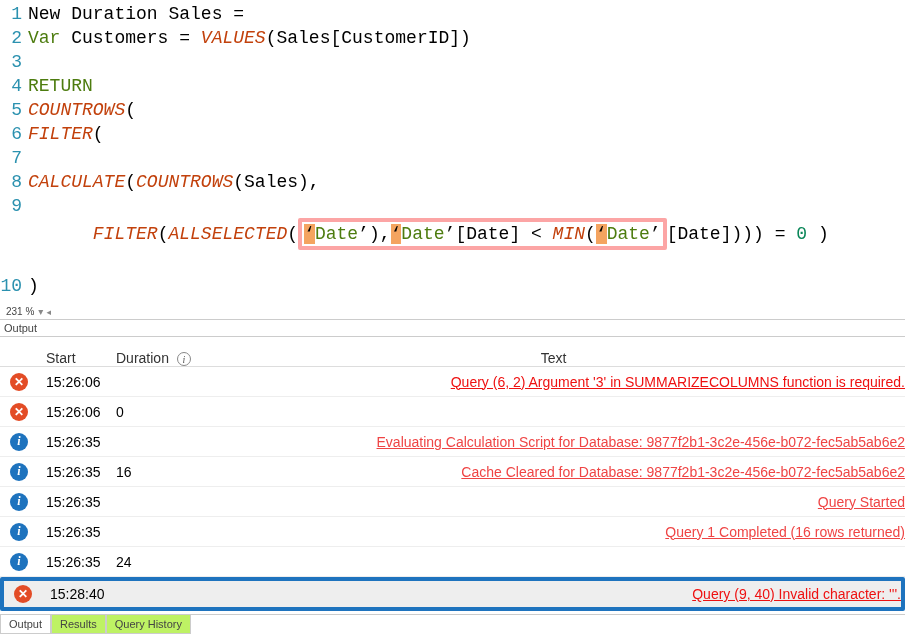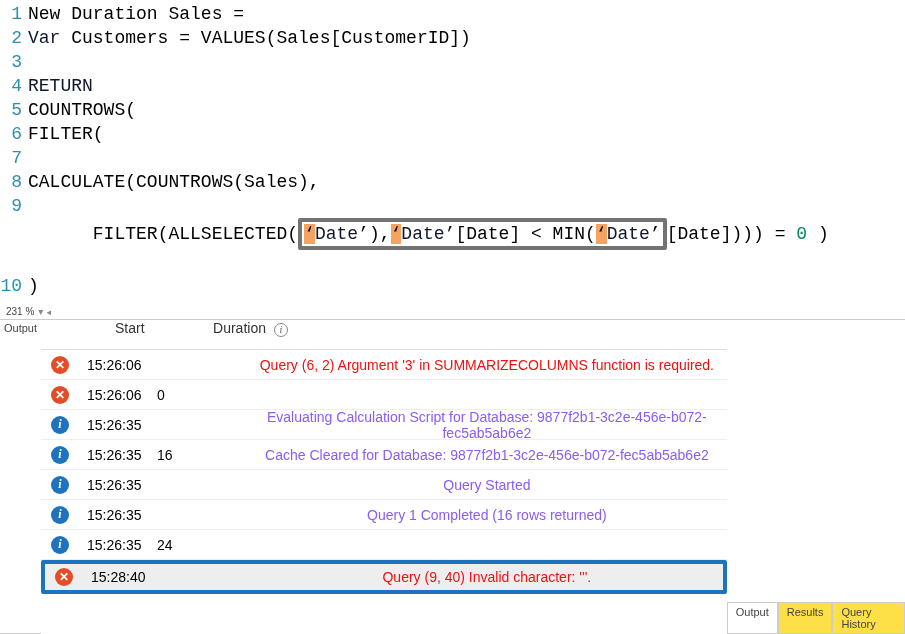--- a/index.html
+++ b/index.html
@@ -30,7 +30,7 @@
     user-select: none;
   }
   .code { white-space: pre; color: #000; }
-  .kw { color: #0f172a; }
+  .kw { color: #4d7c0f; }
   .fn { color: #000000; }
   .lit { color: #098658; }
   .hl-box-1 { display:inline-block; border: 4px solid #737373; border-radius:2px; padding:0 2px; }

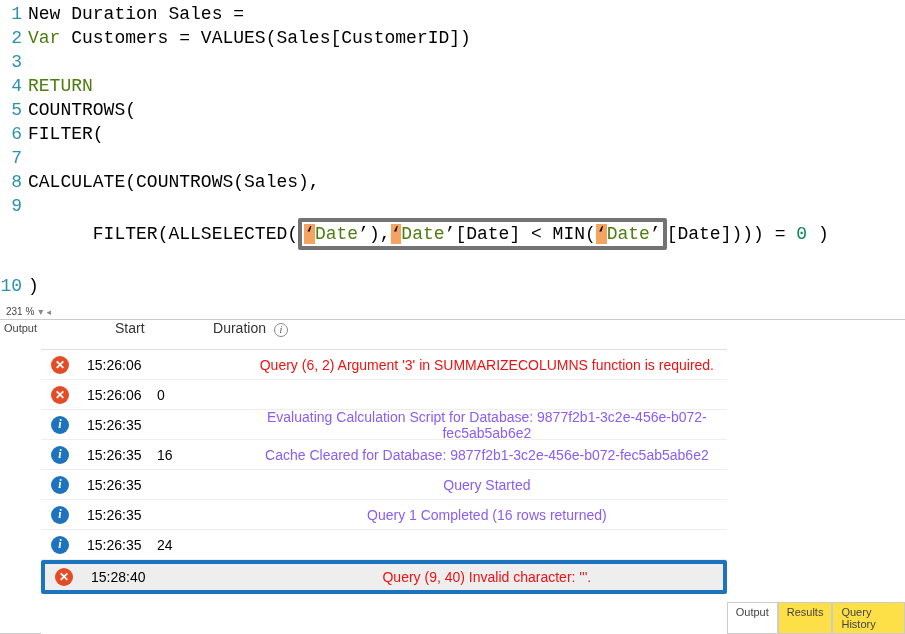--- a/index.html
+++ b/index.html
@@ -31,7 +31,7 @@
   }
   .code { white-space: pre; color: #000; }
   .kw { color: #4d7c0f; }
-  .fn { color: #000000; }
+  .fn { color: #c2410c; font-style: italic; }
   .lit { color: #098658; }
   .hl-box-1 { display:inline-block; border: 4px solid #737373; border-radius:2px; padding:0 2px; }
   .hl-sel { background: #f4a460; color:#000; }

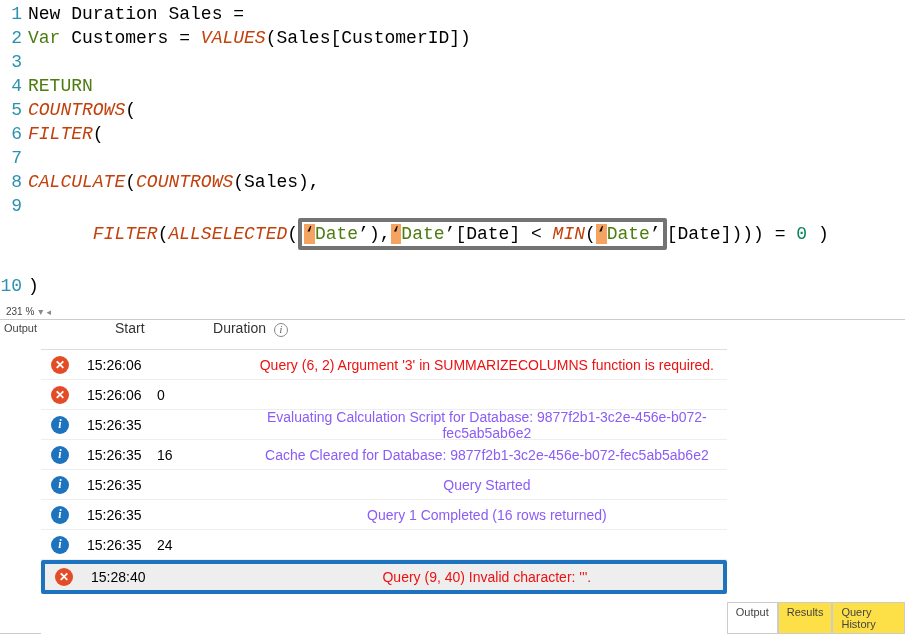--- a/index.html
+++ b/index.html
@@ -33,7 +33,7 @@
   .kw { color: #4d7c0f; }
   .fn { color: #c2410c; font-style: italic; }
   .lit { color: #098658; }
-  .hl-box-1 { display:inline-block; border: 4px solid #737373; border-radius:2px; padding:0 2px; }
+  .hl-box-1 { display:inline-block; border: 4px solid #fca5a5; border-radius:2px; padding:0 2px; }
   .hl-sel { background: #f4a460; color:#000; }
   .zoom-bar {
     font-size: 10px;

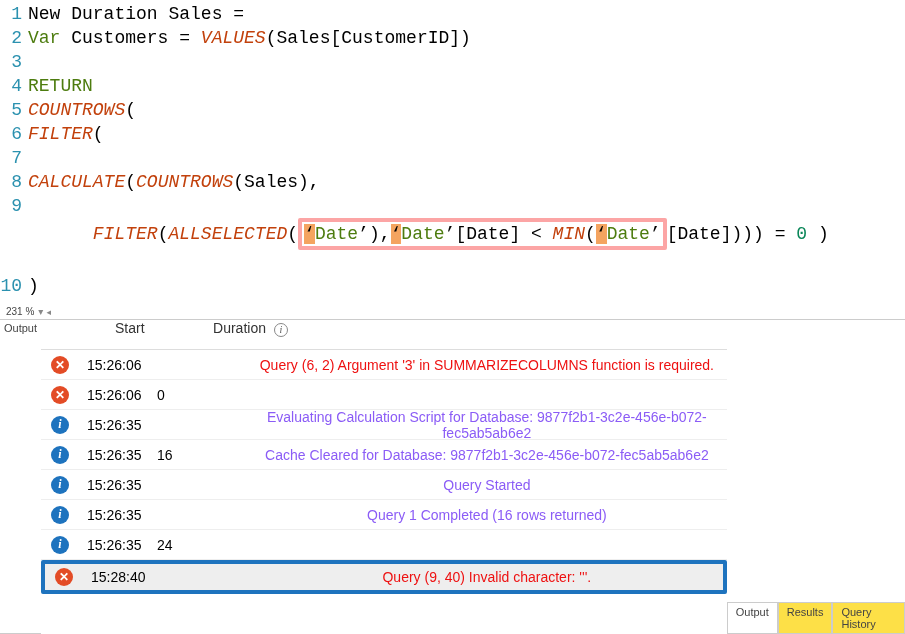--- a/index.html
+++ b/index.html
@@ -43,7 +43,7 @@
     display:flex; align-items:center; gap:4px;
   }
   .zoom-bar .tick { letter-spacing: -1px; color:#888;}
-  .output-section { border-top:1px solid #ccc; display:flex; flex-direction:row; flex:1 1 auto; }
+  .output-section { border-top:1px solid #ccc; display:flex; flex-direction:column; flex:1 1 auto; }
   .output-label {
     font-family: "Segoe UI", Tahoma, sans-serif;
     font-size: 11px;

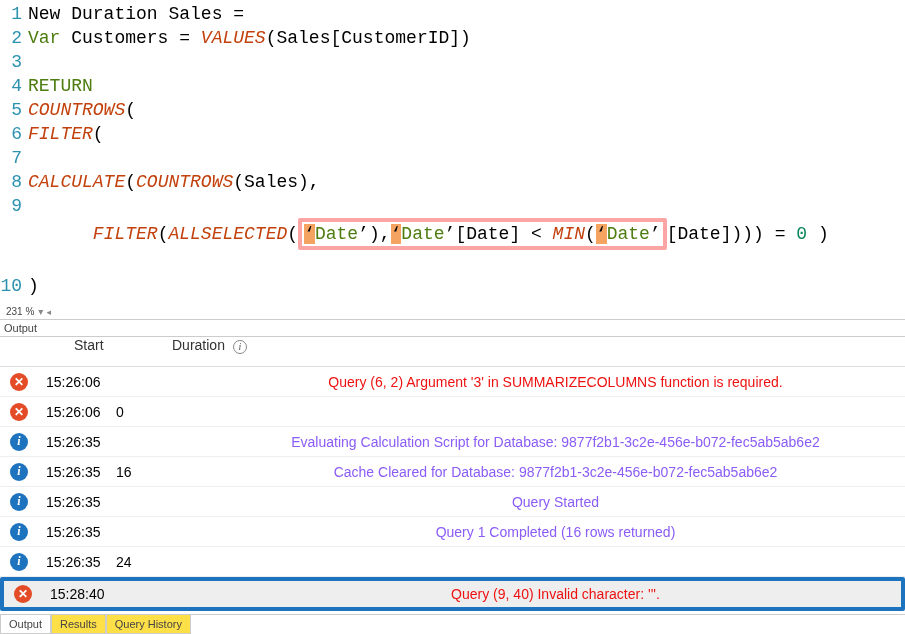--- a/index.html
+++ b/index.html
@@ -54,10 +54,9 @@
   }
   .grid { display:flex; flex-direction:column; font-family:"Segoe UI",Tahoma,sans-serif; font-size:14px; }
   .grid-header {
-    display:flex; align-items:flex-start;
+    display:flex; align-items:flex-end;
     border-bottom:1px solid #ddd;
     height:30px;
-    gap:28px;
   }
   .col-icon { width:44px; flex:0 0 44px; }
   .col-start { width:68px; flex:0 0 68px; padding-left:2px; }

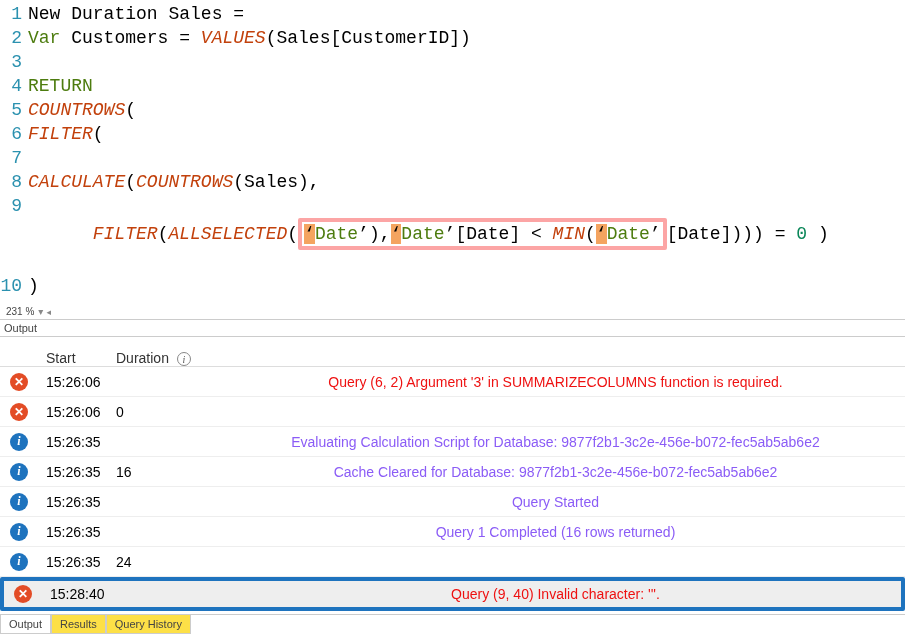--- a/index.html
+++ b/index.html
@@ -160,6 +160,7 @@
         <span>Duration</span>
         <span class="duration-info-icon">i</span>
       </div>
+      <div class="col-text">Text</div>
     </div>
     <div id="grid-rows">
         <div class="grid-row">

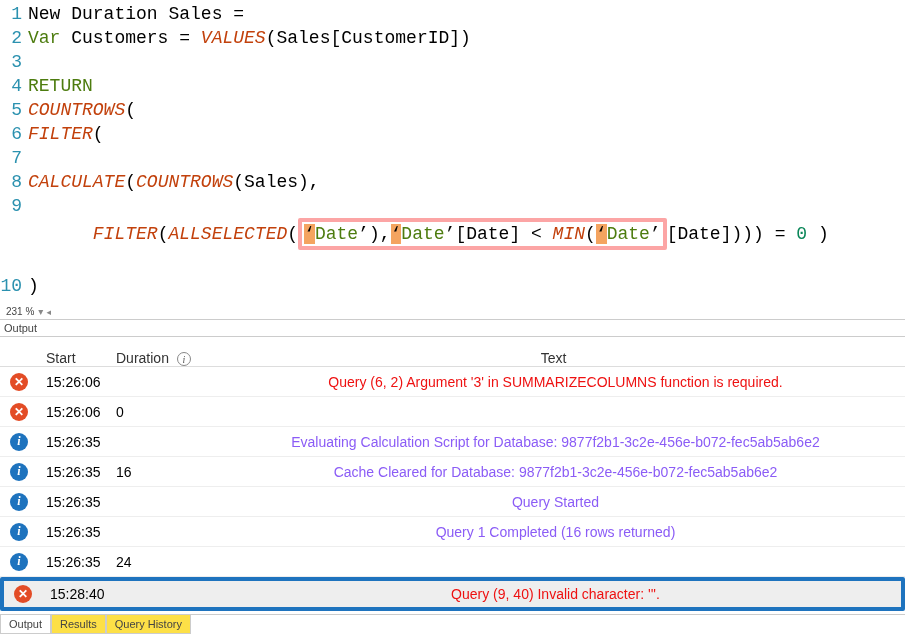--- a/index.html
+++ b/index.html
@@ -64,7 +64,7 @@
   .col-text { flex:1 1 auto; text-align:center; }
   .grid-header div { color:#333; }
   .grid-row { display:flex; align-items:center; height:30px; border-bottom:1px solid #eee; }
-  .grid-row .col-text { text-align:center; padding-left:4px; }
+  .grid-row .col-text { text-align:right; padding-left:4px;text-decoration:underline; }
   .grid-row .txt-error { color:#e11; }
   .grid-row .txt-info { color:#8b5cf6; }
   .icon { width:18px; height:18px; border-radius:50%; display:inline-flex; align-items:center; justify-content:center; font-weight:bold; font-size:12px; color:#fff; margin-left:10px;}

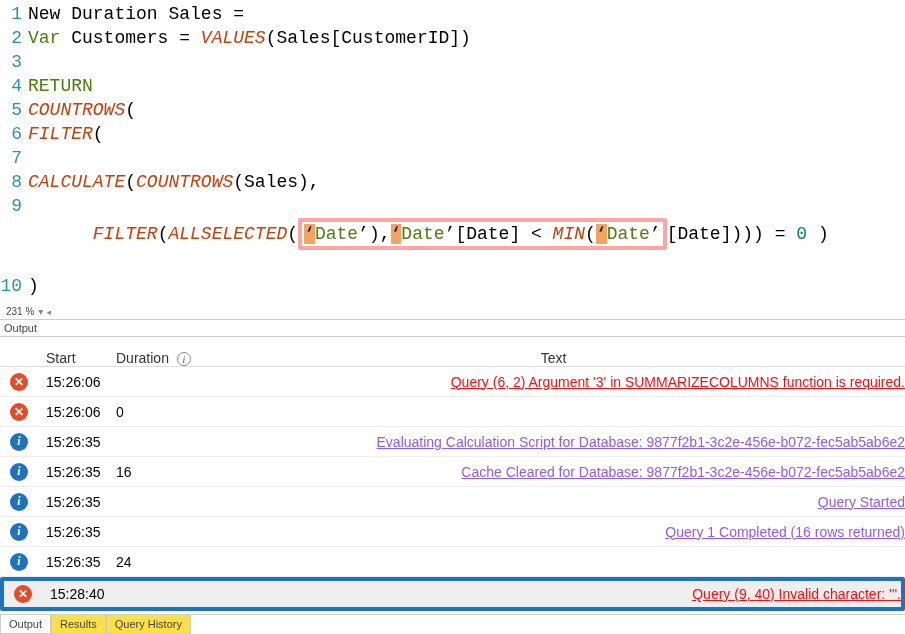--- a/index.html
+++ b/index.html
@@ -66,7 +66,7 @@
   .grid-row { display:flex; align-items:center; height:30px; border-bottom:1px solid #eee; }
   .grid-row .col-text { text-align:right; padding-left:4px;text-decoration:underline; }
   .grid-row .txt-error { color:#e11; }
-  .grid-row .txt-info { color:#8b5cf6; }
+  .grid-row .txt-info { color:#ef4444; }
   .icon { width:18px; height:18px; border-radius:50%; display:inline-flex; align-items:center; justify-content:center; font-weight:bold; font-size:12px; color:#fff; margin-left:10px;}
   .icon-error { background:#e34c26; }
   .icon-info  { background:#1e73be; font-style:italic; font-family: Georgia, serif; }

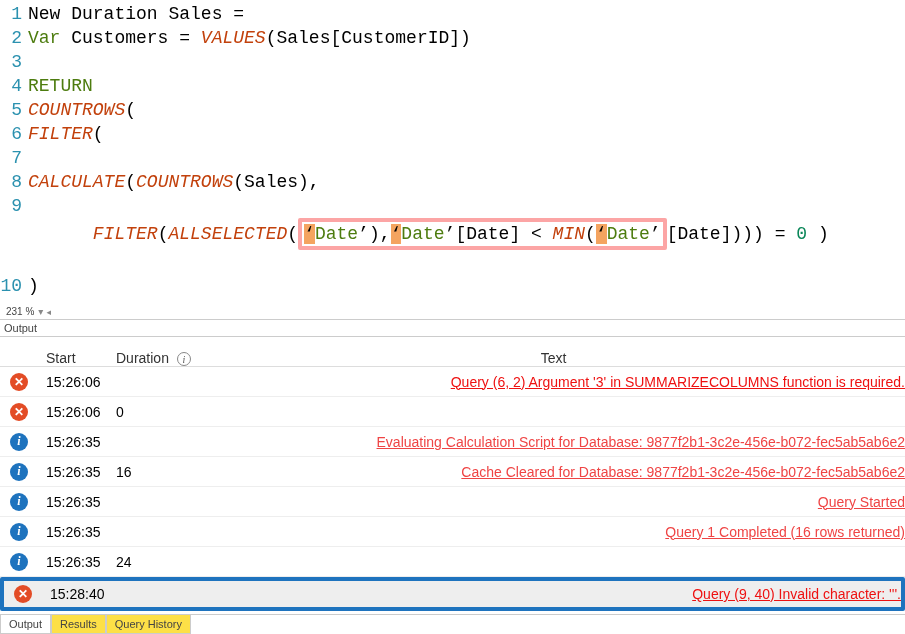--- a/index.html
+++ b/index.html
@@ -88,7 +88,7 @@
     padding:3px 8px;
     border:1px solid #ccc;
     border-top:none;
-    background:#fde047;
+    background:#bef264;
     color:#444;
     cursor:pointer;
   }

